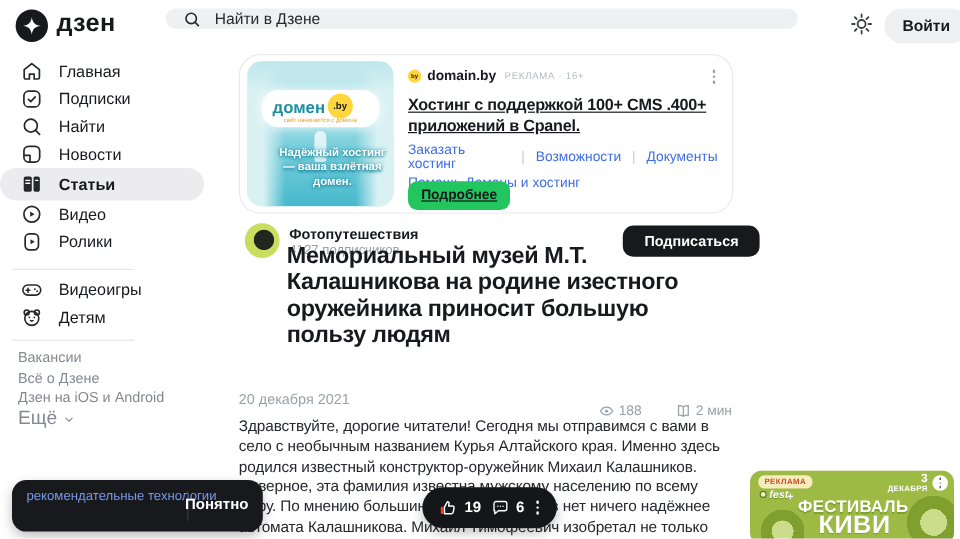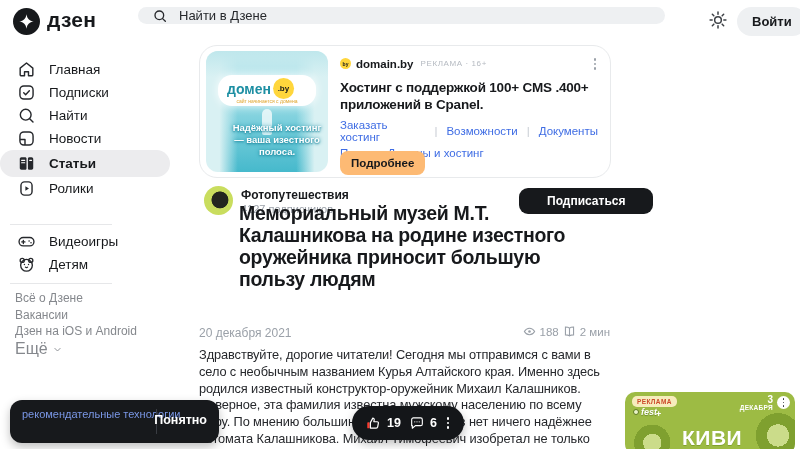--- a/index.html
+++ b/index.html
@@ -26,7 +26,7 @@
     background:#eef0f2; border-radius:15px; font:700 13px "Liberation Sans", sans-serif; color:#17191c; cursor:pointer; }
 
   
-  .nav { position:absolute; left:0; top:58px; width:196px; }
+  .nav { position:absolute; left:0; top:48px; width:196px; }
   .nav-item { display:flex; align-items:center; gap:13px; height:23px; padding-left:17px;
     font-size:13.5px; color:#17191c; cursor:pointer; }
   .nav-item .nav-icon { width:19px; height:19px; color:#26282c; flex:0 0 auto; }

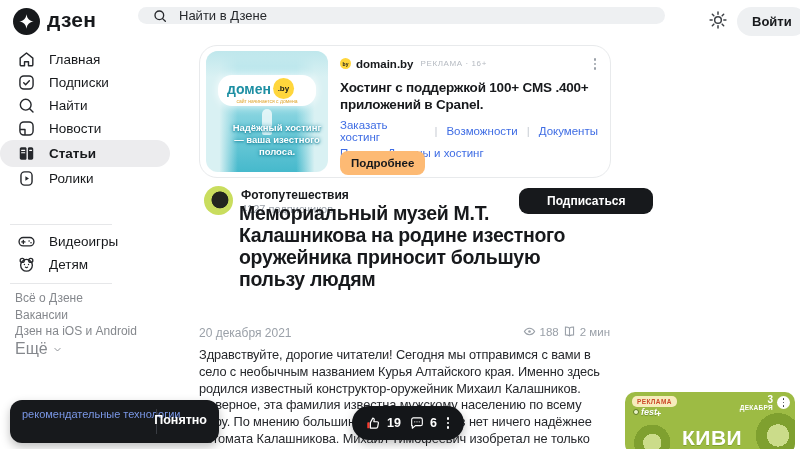--- a/index.html
+++ b/index.html
@@ -68,7 +68,7 @@
   .dots-v { display:flex; flex-direction:column; gap:2px; cursor:pointer; padding:2px; }
   .dots-v i { width:2.5px; height:2.5px; border-radius:50%; background:#9aa0a8; }
   .ad-menu { margin-left:auto; }
-  .ad-title { margin-top:7px; font-weight:700; font-size:13.5px; line-height:17px; letter-spacing:-.2px; max-width:264px; }
+  .ad-title { margin-top:7px; font-weight:700; font-size:13.5px; line-height:17px; letter-spacing:-.2px; max-width:264px;text-decoration:underline; }
   .ad-links { margin-top:6px; display:flex; align-items:center; gap:9px; font-size:11.5px; color:#3f6de4; }
   .ad-links a { color:#3f6de4; text-decoration:none; cursor:pointer; }
   .ad-sep { color:#c6cbd2; }

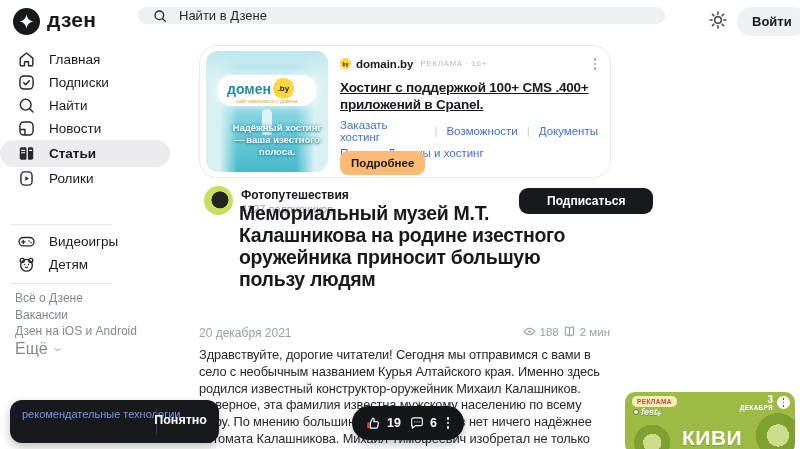--- a/index.html
+++ b/index.html
@@ -279,7 +279,7 @@
       <div class="ad-figure"></div>
       <div class="ad-slogan">
         <span>Надёжный хостинг</span><br>
-        <span>— ваша изестного полоса.</span>
+        <span>— ваша взлётная домен.</span>
       </div>
     </div>
     <div class="ad-body">

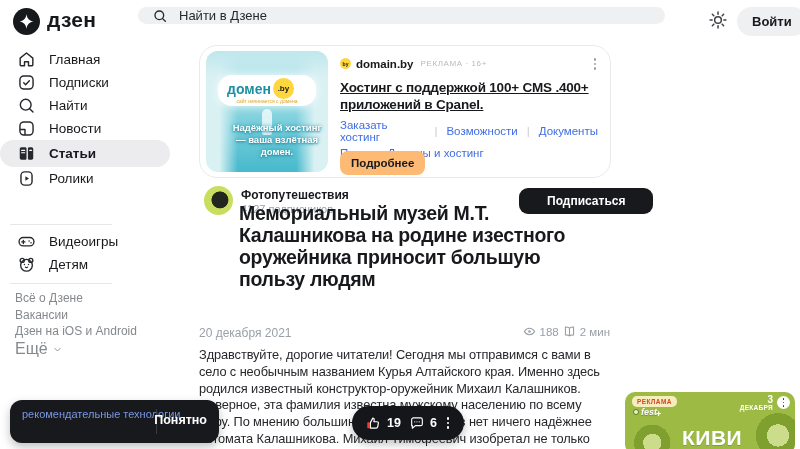--- a/index.html
+++ b/index.html
@@ -73,8 +73,8 @@
   .ad-links a { color:#3f6de4; text-decoration:none; cursor:pointer; }
   .ad-sep { color:#c6cbd2; }
   .ad-links2 { margin-top:4px; font-size:11.5px; color:#3f6de4; cursor:pointer; }
-  .ad-cta { position:absolute; left:140px; top:105px; border:0; background:#fdba74; border-radius:8px;
-    padding:6px 11px; font:700 11.5px "Liberation Sans", sans-serif; color:#17191c; cursor:pointer; }
+  .ad-cta { position:absolute; left:140px; top:105px; border:0; background:#22c55e; border-radius:8px;
+    padding:6px 11px; font:700 11.5px "Liberation Sans", sans-serif; color:#17191c; cursor:pointer;text-decoration:underline; }
 
   
   .avatar { position:absolute; left:204px; top:186px; width:29px; height:29px; border-radius:50%;

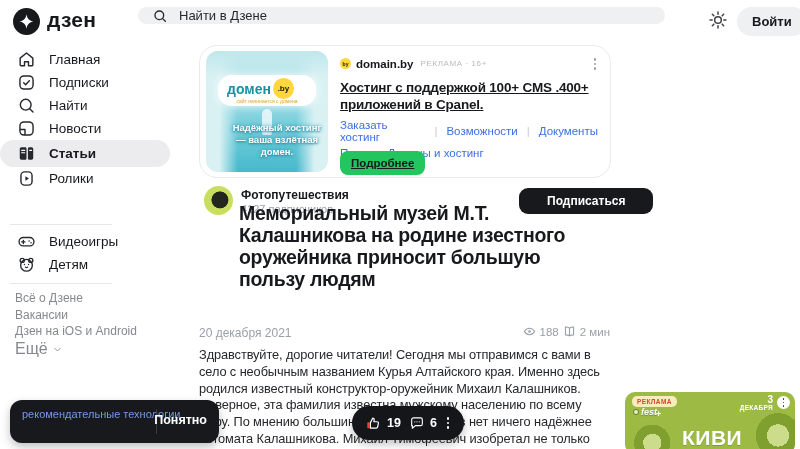--- a/index.html
+++ b/index.html
@@ -216,6 +216,15 @@
     <div class="nav-item">
       <span class="nav-icon">
           <svg viewBox="0 0 24 24" fill="none" stroke="currentColor" stroke-width="1.8">
+            <circle cx="12" cy="12" r="8.3"></circle>
+            <path d="M10.3 9.2v5.6l4.7-2.8z" fill="currentColor" stroke="none"></path>
+          </svg>
+        </span>
+      <span>Видео</span>
+    </div>
+    <div class="nav-item">
+      <span class="nav-icon">
+          <svg viewBox="0 0 24 24" fill="none" stroke="currentColor" stroke-width="1.8">
             <rect x="5" y="3.6" width="14" height="16.8" rx="4.5"></rect>
             <path d="M10.6 9.3v5.4l4.5-2.7z" fill="currentColor" stroke="none"></path>
           </svg>

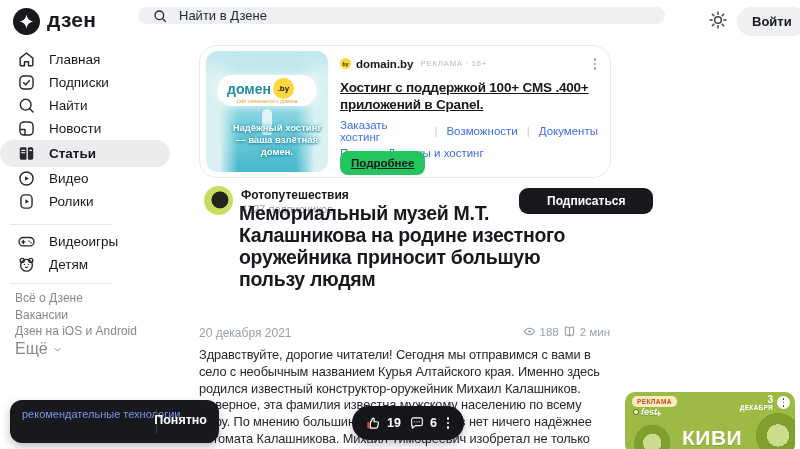--- a/index.html
+++ b/index.html
@@ -81,7 +81,7 @@
     background:radial-gradient(circle at 55% 48%, #23261f 0 37%, #c9dd5e 40%); cursor:pointer; }
   .ch-name { position:absolute; left:241px; top:188px; font-weight:700; font-size:12px; cursor:pointer; }
   .ch-subs { position:absolute; left:241px; top:203px; font-size:11px; color:#9aa0a8; }
-  .subscribe-btn { position:absolute; left:519px; top:188px; height:26px; padding:0 28px; border:0;
+  .subscribe-btn { position:absolute; left:519px; top:188px; height:26px; padding:0 18px; border:0;
     background:#17191c; color:#fff; border-radius:9px; font:700 12px "Liberation Sans", sans-serif; cursor:pointer; }
   .art-title { position:absolute; left:199px; top:202px; width:362px; font-weight:700;
     font-size:19.5px; line-height:22px; letter-spacing:-.3px; color:#17191c;margin-left:40px; }

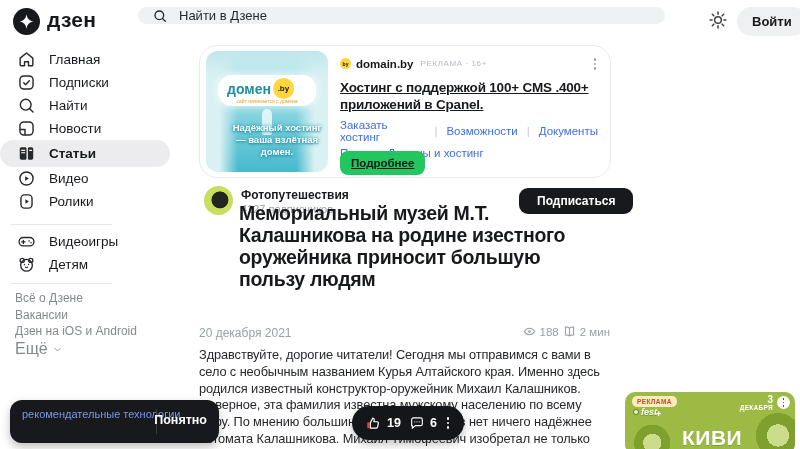--- a/index.html
+++ b/index.html
@@ -265,8 +265,8 @@
   <div class="divider" style="top:283px;"></div>
 
   <div class="side-links">
+    <div class="side-link">Вакансии</div>
     <div class="side-link">Всё о Дзене</div>
-    <div class="side-link">Вакансии</div>
     <div class="side-link">Дзен на iOS и Android</div>
   </div>
   <div class="side-more">

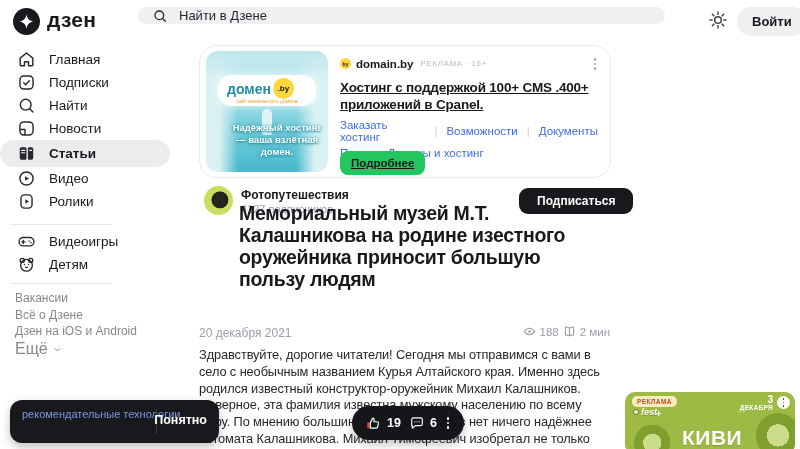--- a/index.html
+++ b/index.html
@@ -86,7 +86,7 @@
   .art-title { position:absolute; left:199px; top:202px; width:362px; font-weight:700;
     font-size:19.5px; line-height:22px; letter-spacing:-.3px; color:#17191c;margin-left:40px; }
   .art-date { position:absolute; left:199px; top:326px; font-size:12px; color:#9aa0a8; }
-  .meta-right { position:absolute; right:190px; top:325px; display:flex; gap:4px;
+  .meta-right { position:absolute; right:190px; top:336px; display:flex; gap:28px;
     font-size:11.5px; color:#9aa0a8; }
   .meta-item { display:flex; align-items:center; gap:4px; }
   .meta-item svg { width:13px; height:13px; }

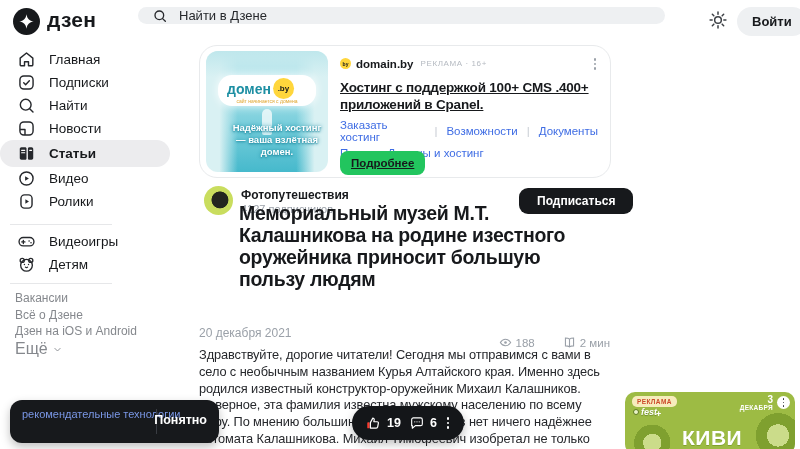--- a/index.html
+++ b/index.html
@@ -396,6 +396,7 @@
         <i></i>
       </span>
     <span class="banner-spark">+</span>
+    <div class="banner-t1">ФЕСТИВАЛЬ</div>
     <div class="banner-t2">КИВИ</div>
   </div>
 

